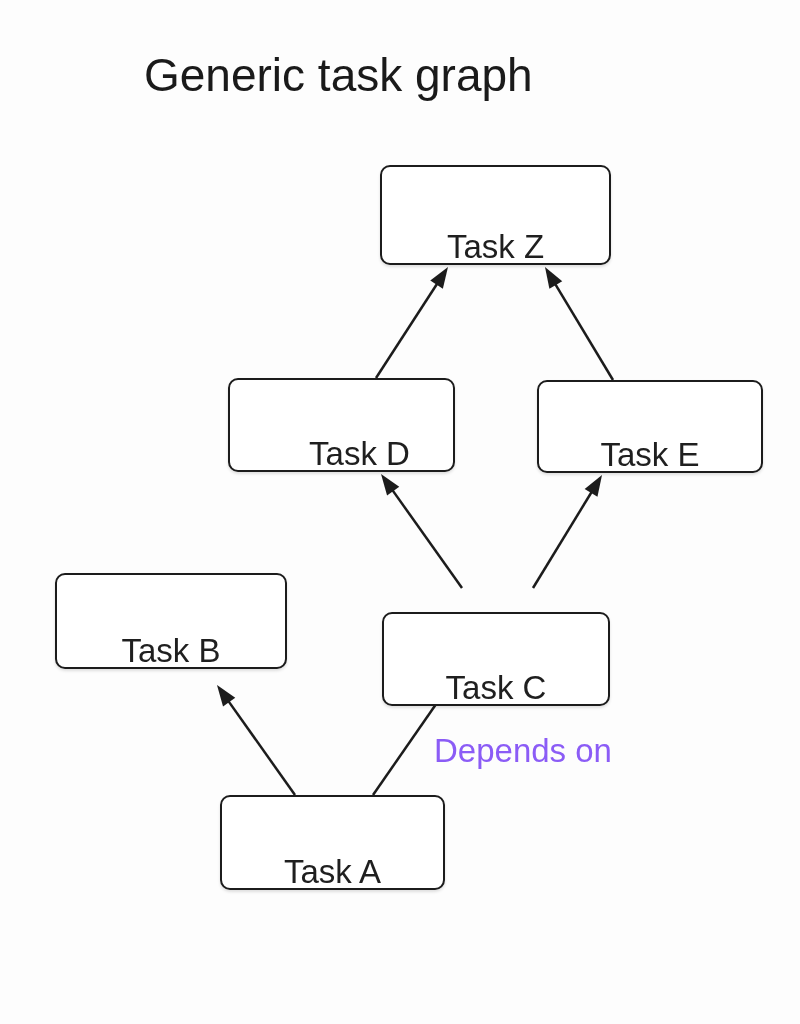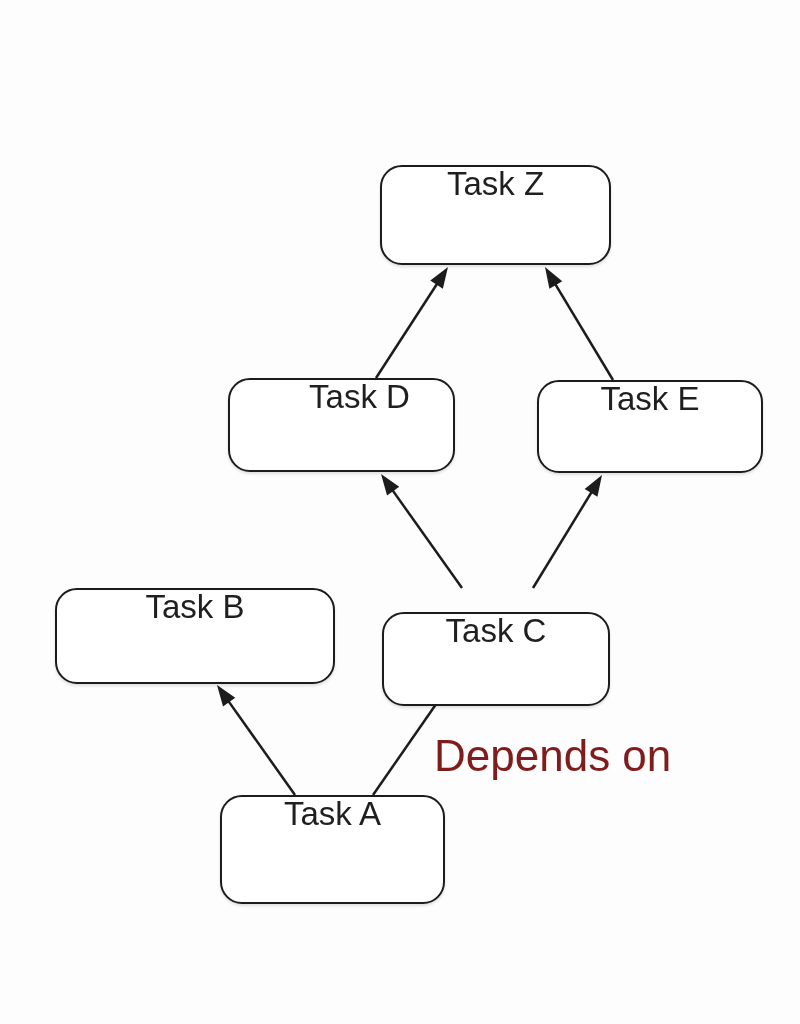--- a/index.html
+++ b/index.html
@@ -64,6 +64,7 @@
 <body>
 
 <div id="canvas">
+  <h1 id="diagram-title">Generic task graph</h1>
 
   <svg id="edges-layer" viewBox="0 0 800 1024" xmlns="http://www.w3.org/2000/svg">
       <line x1="295" y1="795" x2="226.83328921423484" y2="698.8674591482799" stroke="#1c1c1c" stroke-width="2.5"></line>

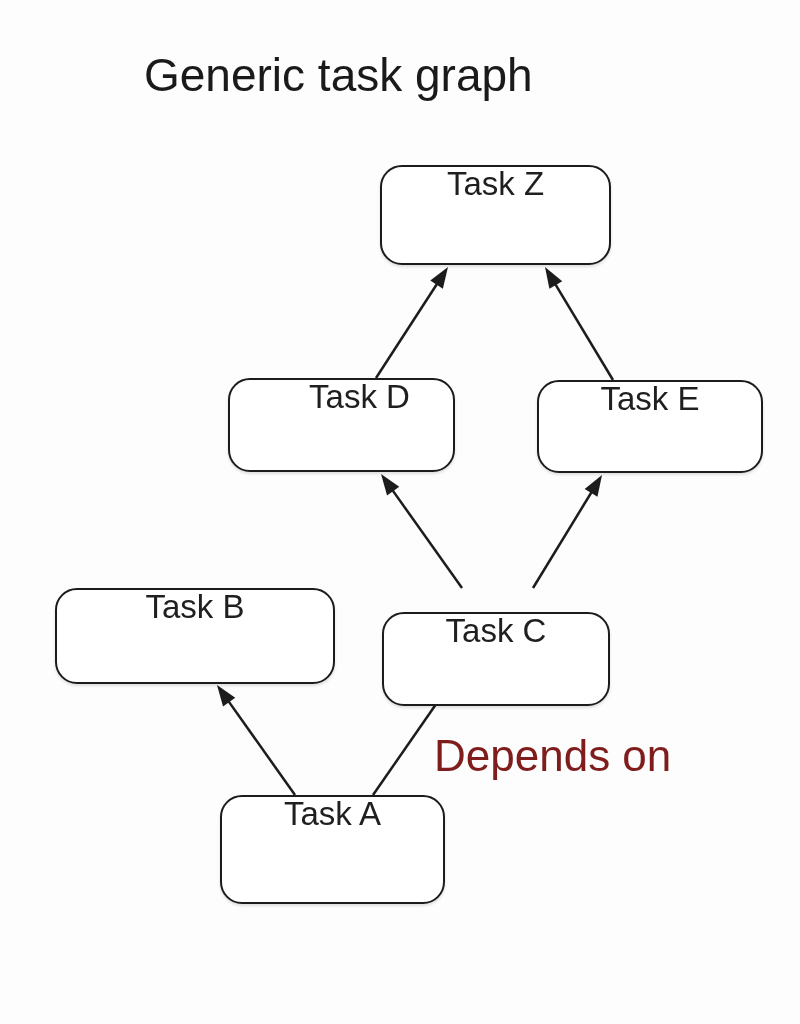--- a/index.html
+++ b/index.html
@@ -38,9 +38,9 @@
     box-sizing: border-box;
     background: #ffffff;
     border: 2.5px solid #1c1c1c;
-    border-radius: 22px;
+    border-radius: 10px;
     display: flex;
-    align-items: flex-start;
+    align-items: flex-end;
     justify-content: center;
     box-shadow: 0 2px 3px rgba(0,0,0,0.12);
   }

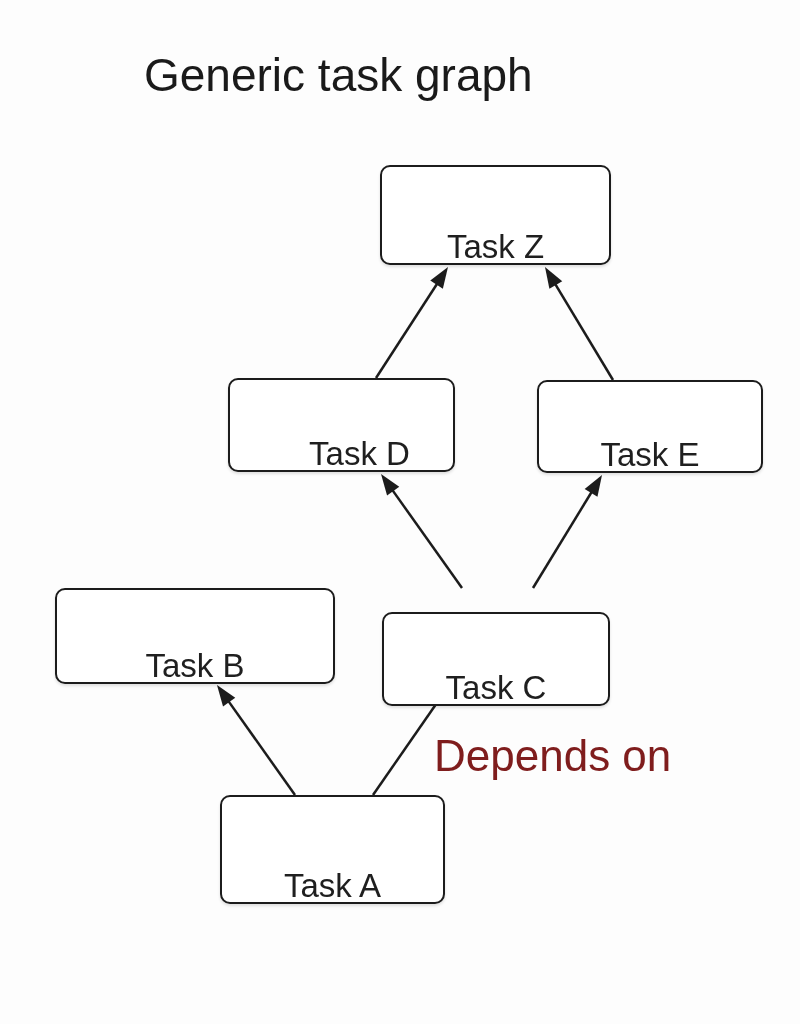--- a/index.html
+++ b/index.html
@@ -91,7 +91,7 @@
       <div class="node" style="left: 537px; top: 380px; width: 226px; height: 93px;">
         <span class="node-label">Task E</span>
       </div>
-      <div class="node" style="left: 55px; top: 588px; width: 280px; height: 96px;">
+      <div class="node" style="left: 55px; top: 573px; width: 232px; height: 96px;">
         <span class="node-label">Task B</span>
       </div>
       <div class="node" style="left: 382px; top: 588px; width: 228px; height: 94px; margin-top: 24px;">

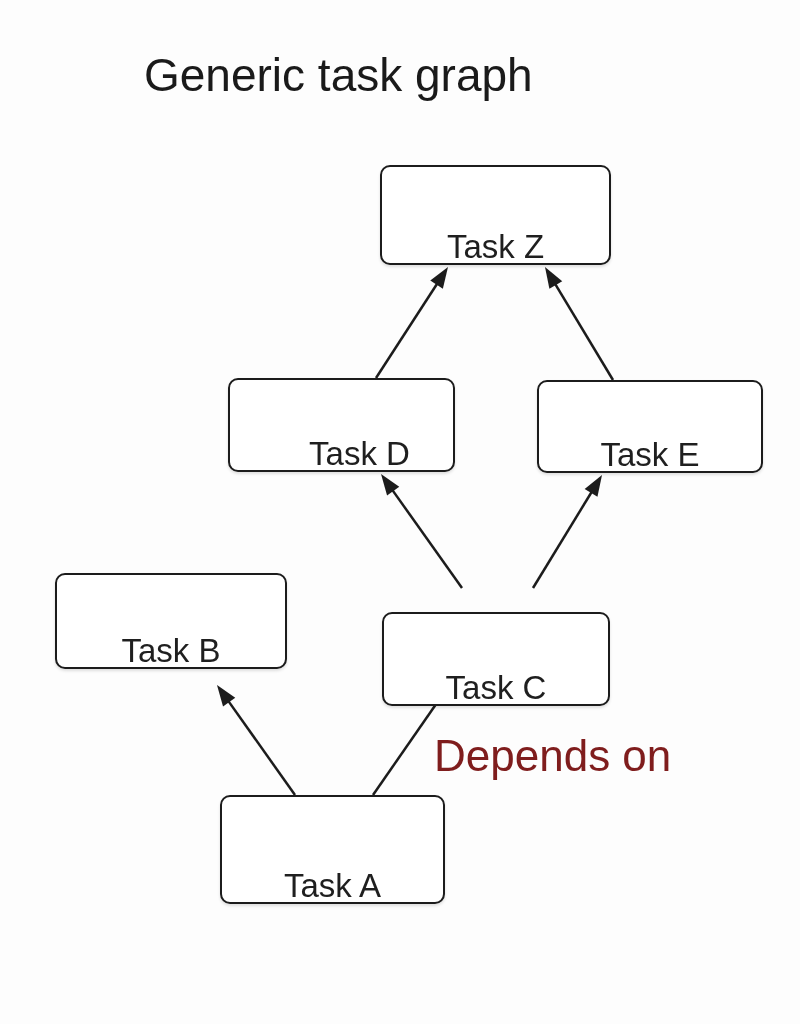--- a/index.html
+++ b/index.html
@@ -54,9 +54,9 @@
     position: absolute;
     left: 434px;
     top: 734px;
-    font-size: 44px;
+    font-size: 33px;
     line-height: 1;
-    color: #7f1d1d;
+    color: #8b5cf6;
     white-space: nowrap;
   }
 </style>

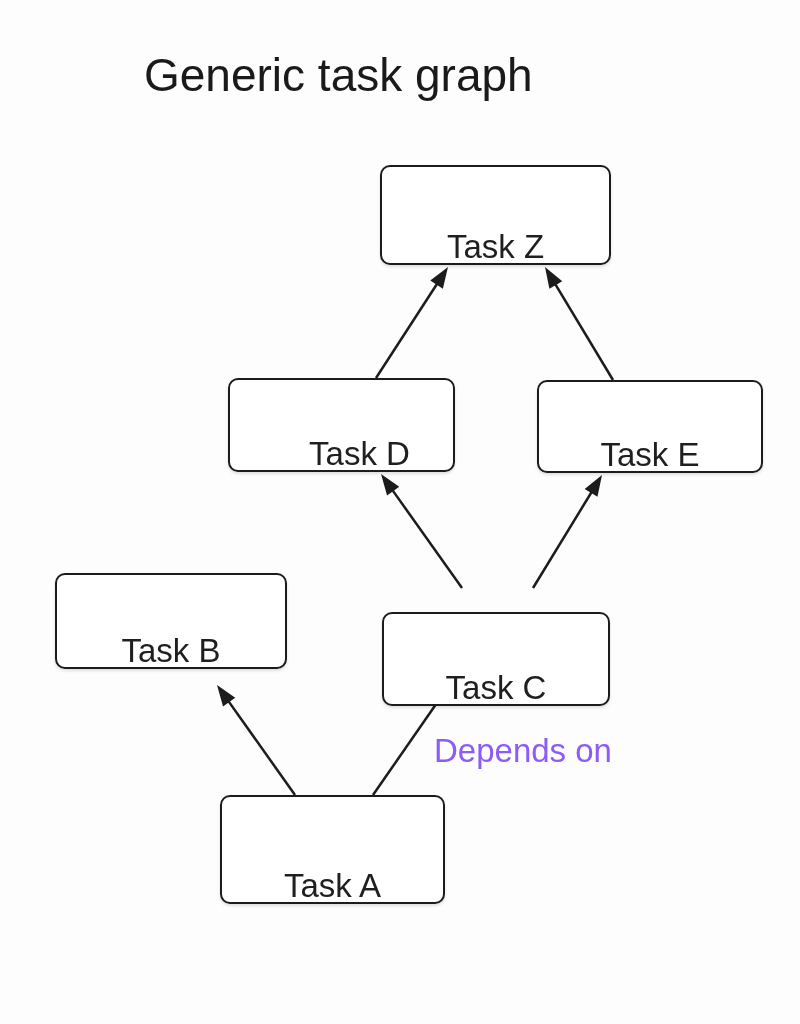--- a/index.html
+++ b/index.html
@@ -97,7 +97,7 @@
       <div class="node" style="left: 382px; top: 588px; width: 228px; height: 94px; margin-top: 24px;">
         <span class="node-label">Task C</span>
       </div>
-      <div class="node" style="left: 220px; top: 795px; width: 225px; height: 109px;">
+      <div class="node" style="left: 220px; top: 795px; width: 225px; height: 95px;">
         <span class="node-label">Task A</span>
       </div>
     </div>

